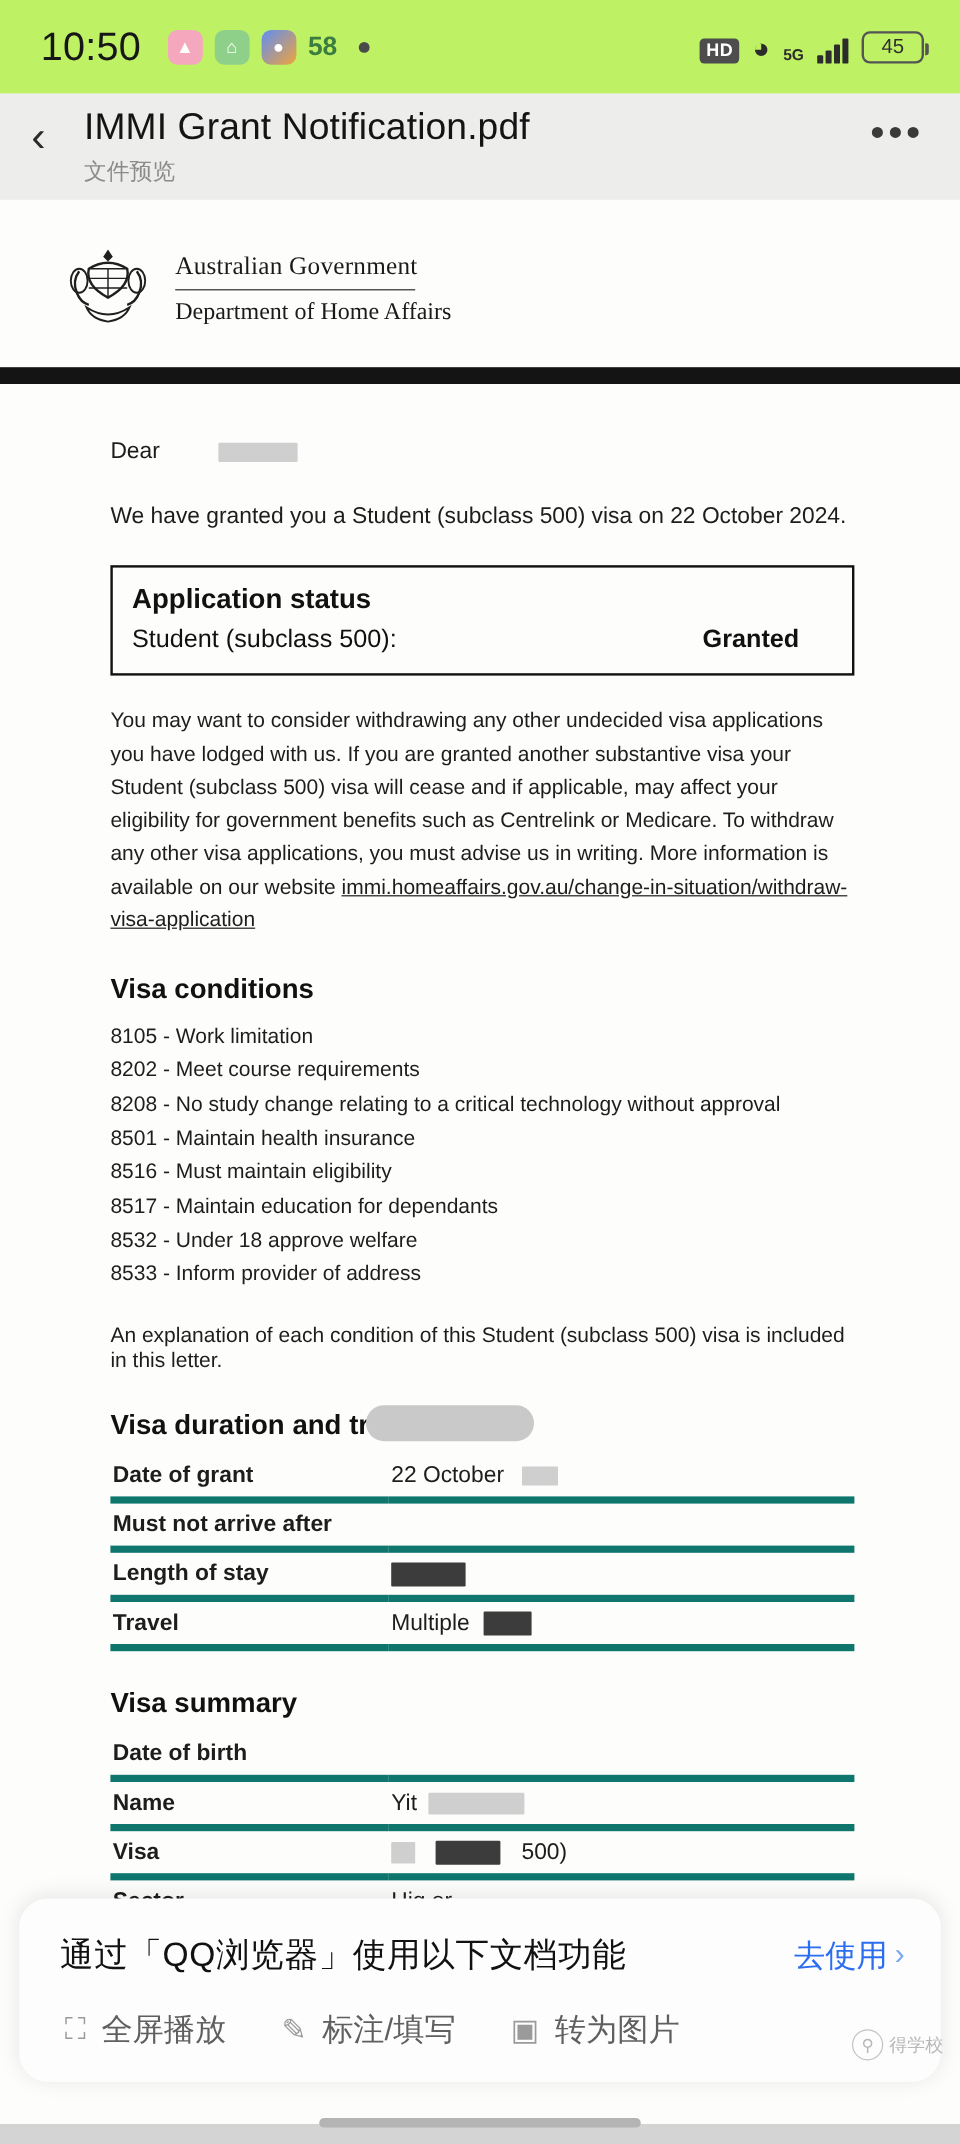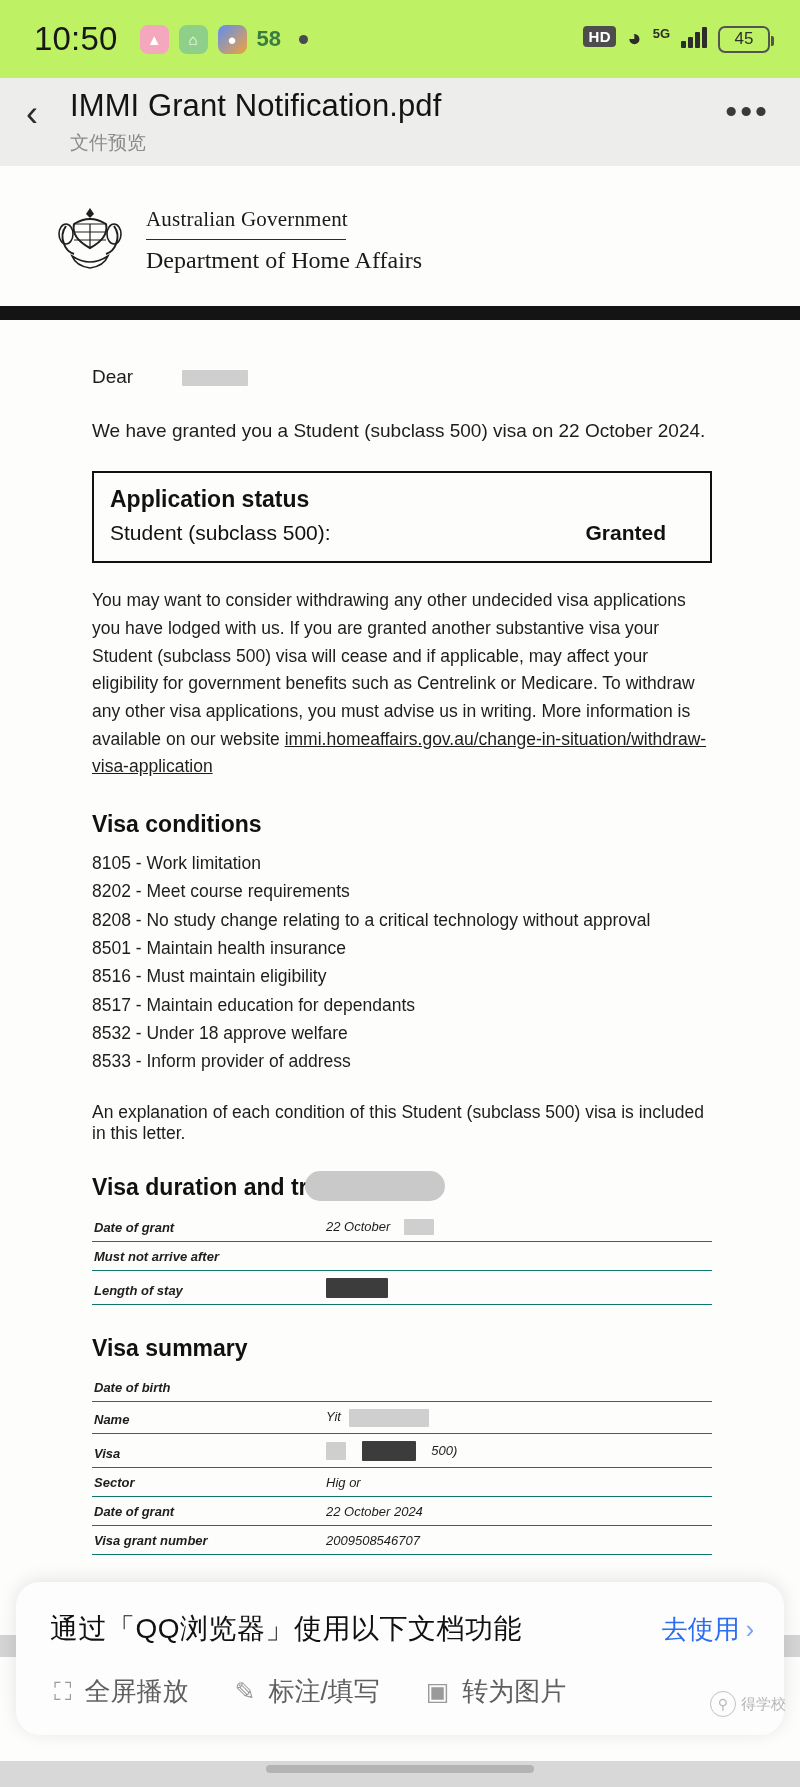--- a/index.html
+++ b/index.html
@@ -58,7 +58,7 @@
   .status-right {
     margin-left: auto;
     display: flex;
-    align-items: flex-start;
+    align-items: flex-end;
     gap: 11px;
   }
   .hd-badge {

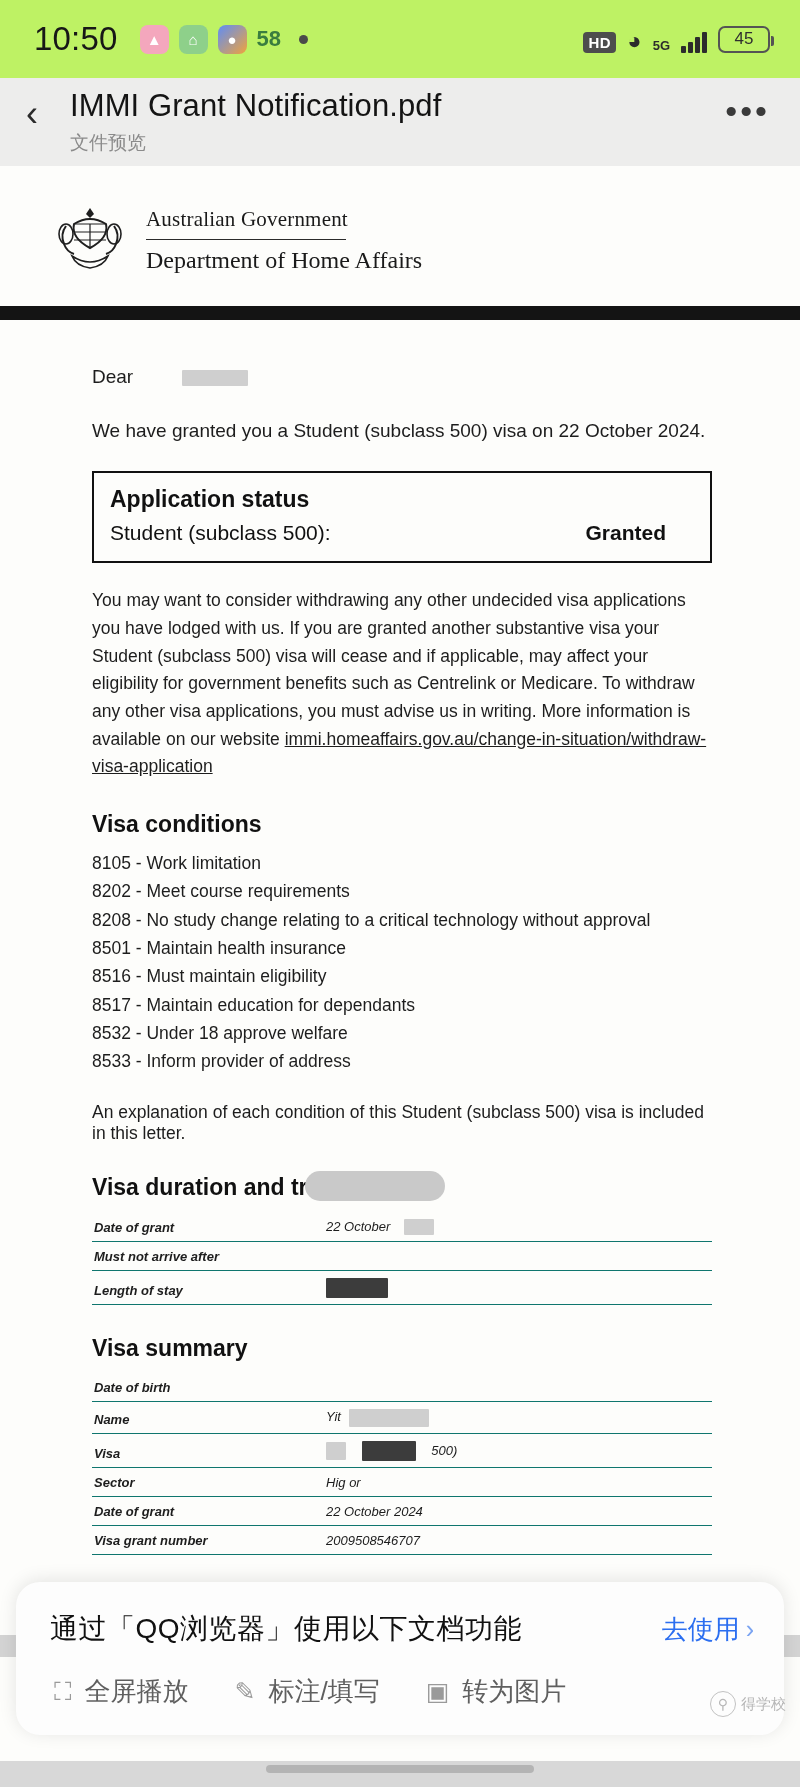--- a/index.html
+++ b/index.html
@@ -175,7 +175,7 @@
   }
   .gov-line2 {
     font-family: "Liberation Serif", serif;
-    font-size: 24px;
+    font-size: 20px;
     color: #1a1a1a;
   }
   .black-bar {

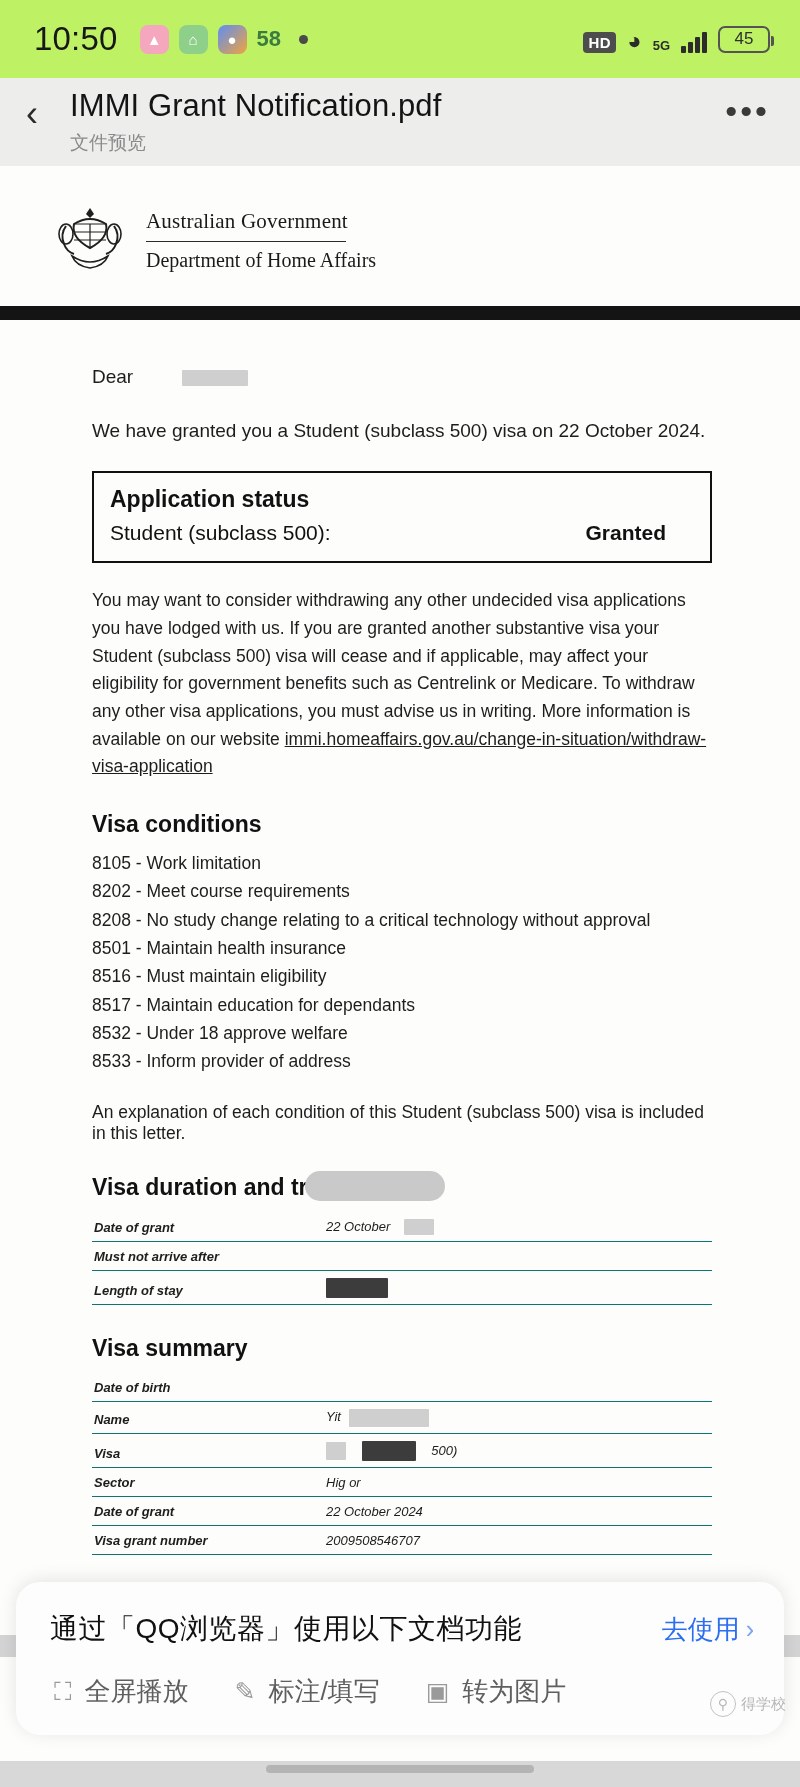--- a/index.html
+++ b/index.html
@@ -259,12 +259,11 @@
     margin-top: 2px;
   }
   table.kv td {
-    border-bottom: 1px solid #0f766e;
-    font-size: 13px;
+    border-bottom: 6px solid #0f766e;
+    font-size: 19px;
     color: #1d1d1d;
     padding: 7px 2px 6px 2px;
     vertical-align: bottom;
-    font-style: italic;
   }
   table.kv td.k { font-weight: 700; width: 232px; }
   table.kv td.v { position: relative; }

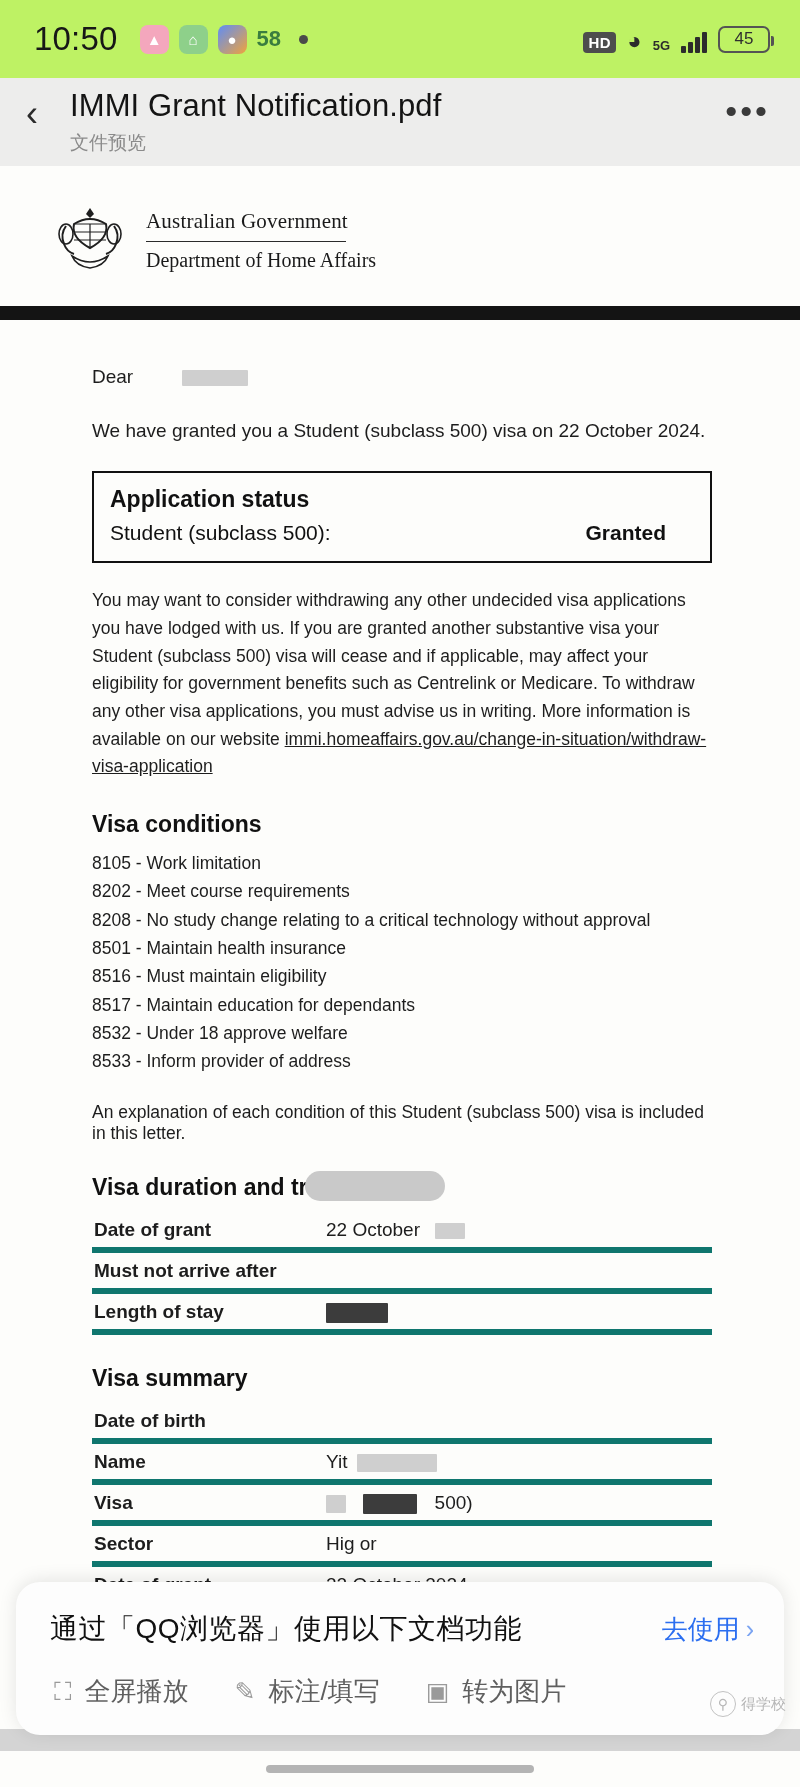--- a/index.html
+++ b/index.html
@@ -472,6 +472,13 @@
               <span class="redact redact-dark" style="width:62px;height:20px;"></span>
             </td>
           </tr>
+          <tr>
+            <td class="k">Travel</td>
+            <td class="v">
+              <span>Multiple</span>
+              <span class="redact redact-dark" style="width:40px;height:20px;margin-left:6px;"></span>
+            </td>
+          </tr>
         </tbody>
           </table>
 

